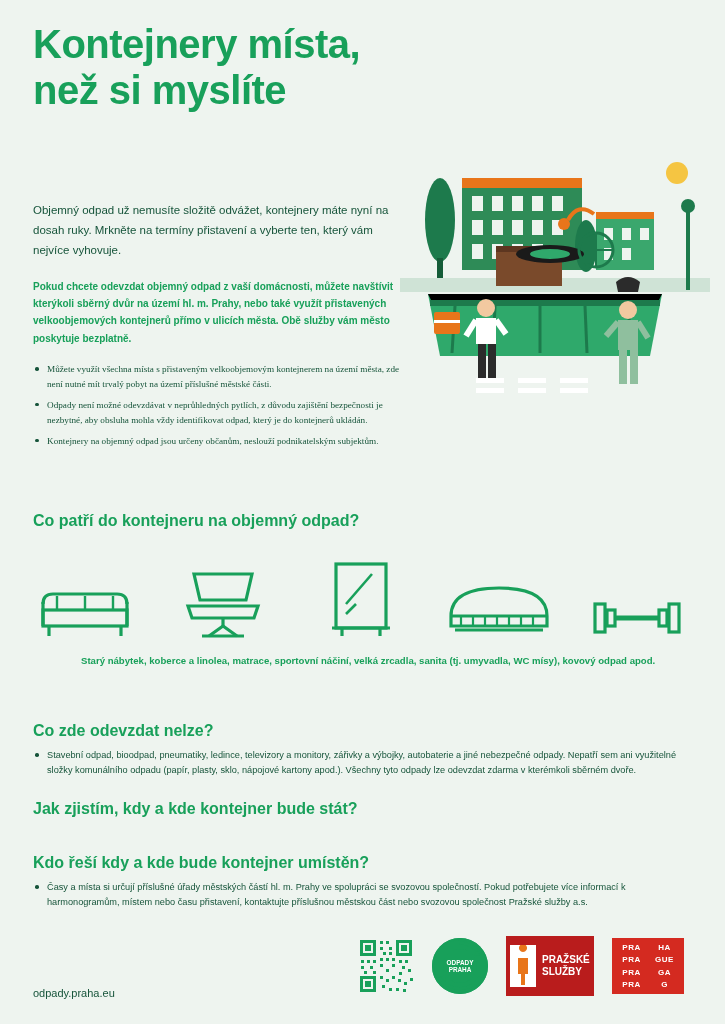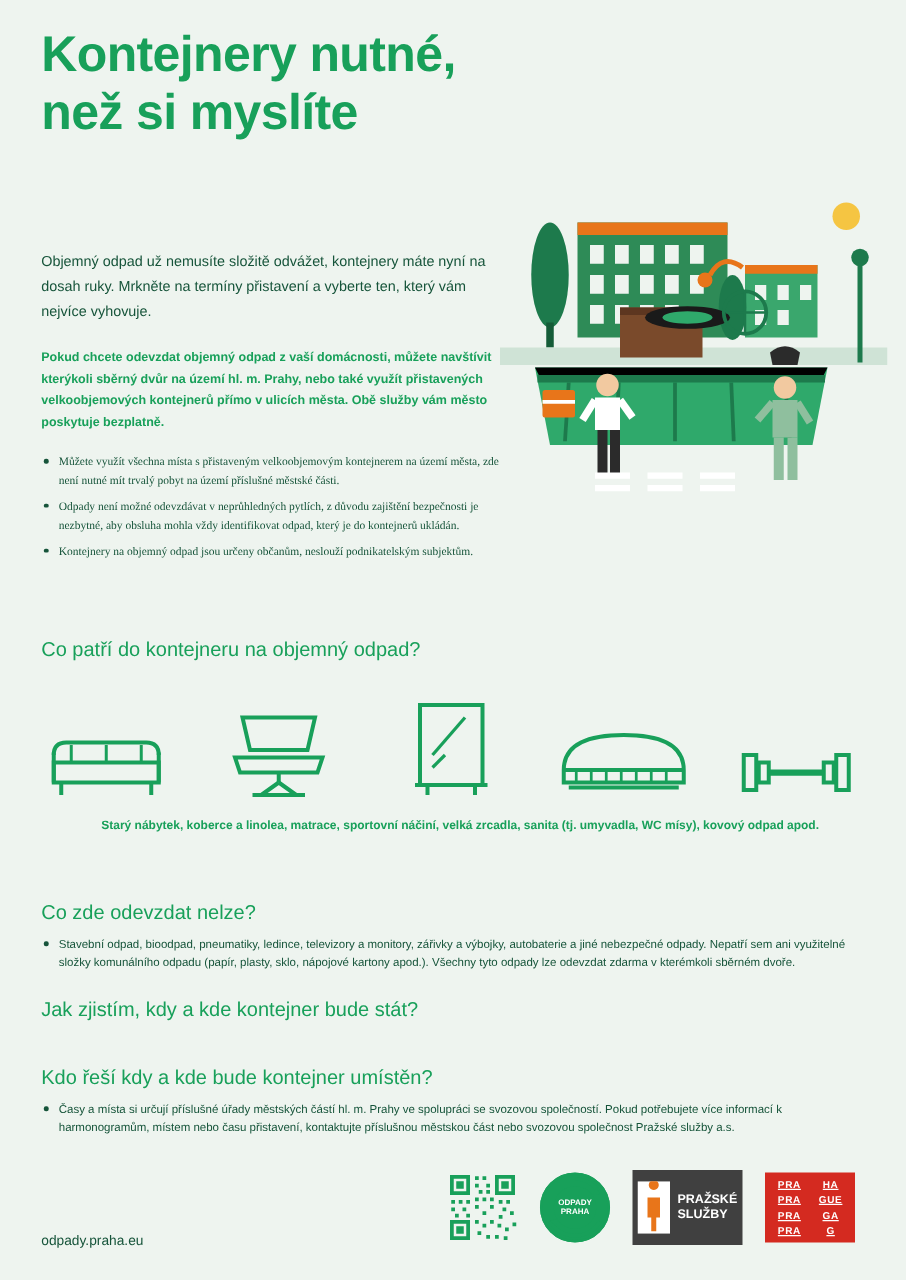--- a/index.html
+++ b/index.html
@@ -104,7 +104,7 @@
 <div class="page">
 
   <div class="headline">
-    <span>Kontejnery nutné,</span>
+    <span>Kontejnery místa,</span>
     <span>než si myslíte</span>
   </div>
 

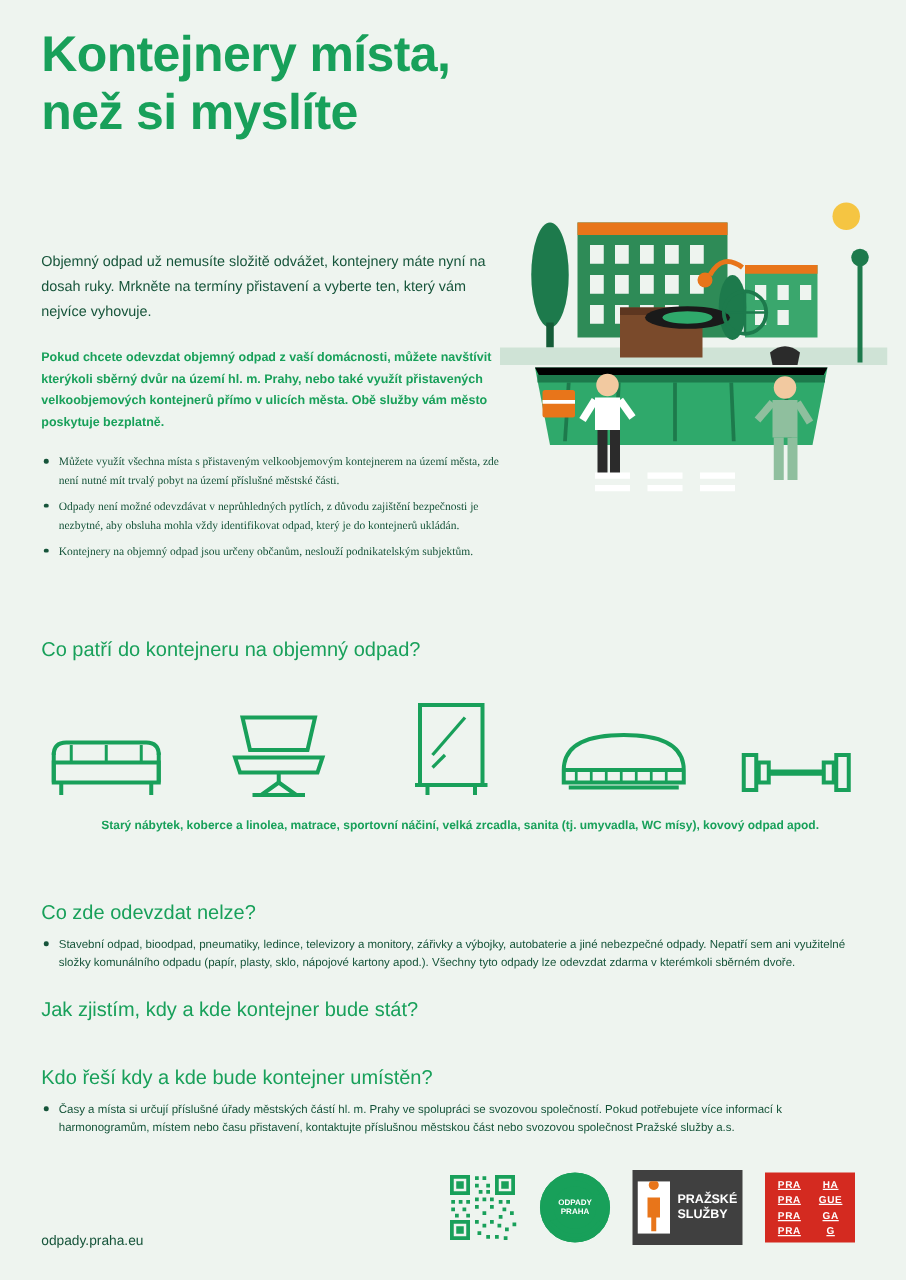--- a/index.html
+++ b/index.html
@@ -52,7 +52,7 @@
   }
   
   .sec-title{
-    position:absolute;font-size:16px;font-weight:normal;color:#18a05a;
+    position:absolute;font-size:16px;font-weight:bold;color:#18a05a;
   }
   #t-copatri{left:33px;top:512px;}
   .icons-row{

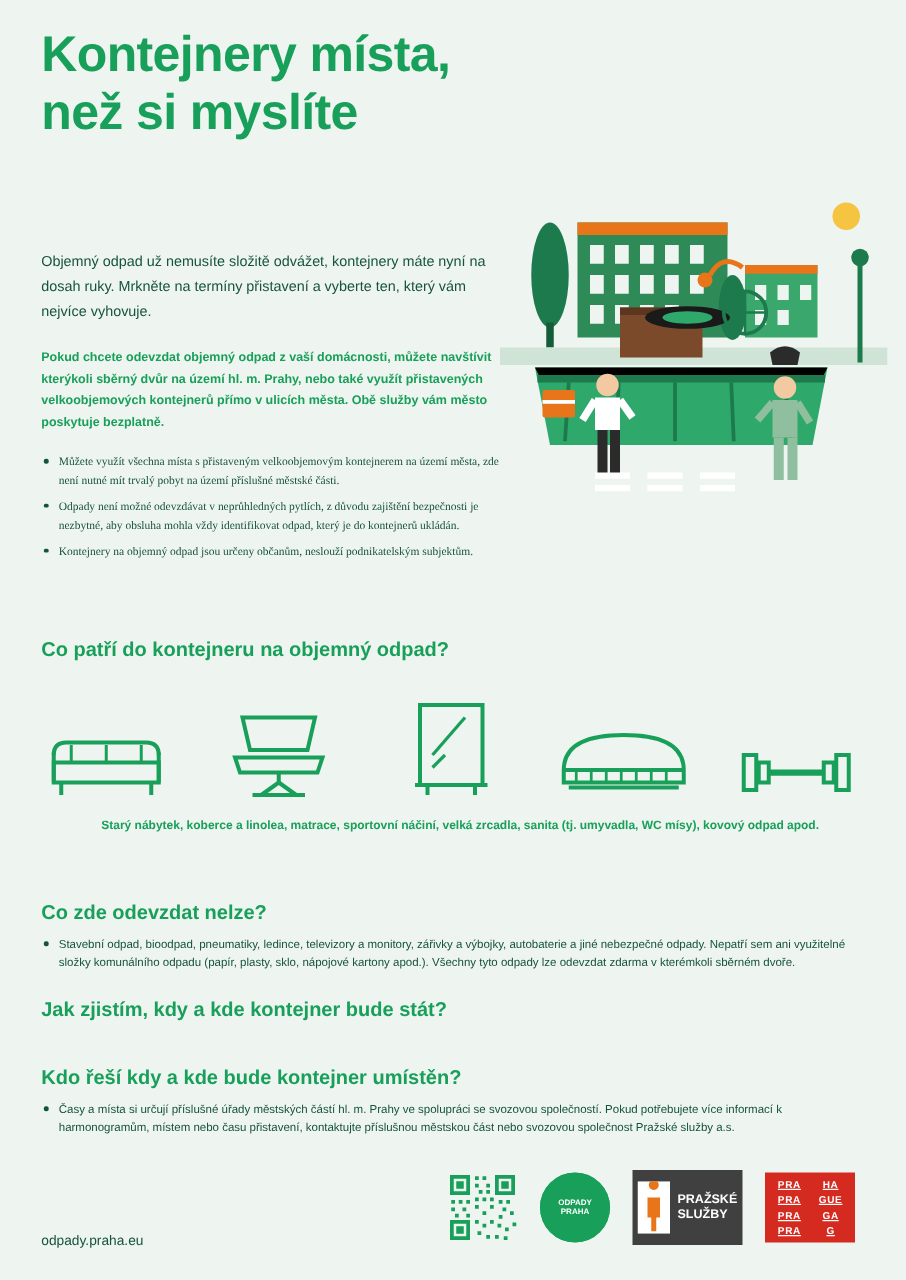--- a/index.html
+++ b/index.html
@@ -95,7 +95,7 @@
     width:72px;height:56px;background:#d42a20;color:#fff;
     display:grid;grid-template-columns:1fr 1fr;grid-template-rows:repeat(4,1fr);
     font-size:8px;font-weight:bold;letter-spacing:0.5px;
-    align-items:center;justify-items:center;padding:3px;box-sizing:border-box;text-decoration:underline;
+    align-items:center;justify-items:center;padding:3px;box-sizing:border-box;
   }
 </style>
 </head>

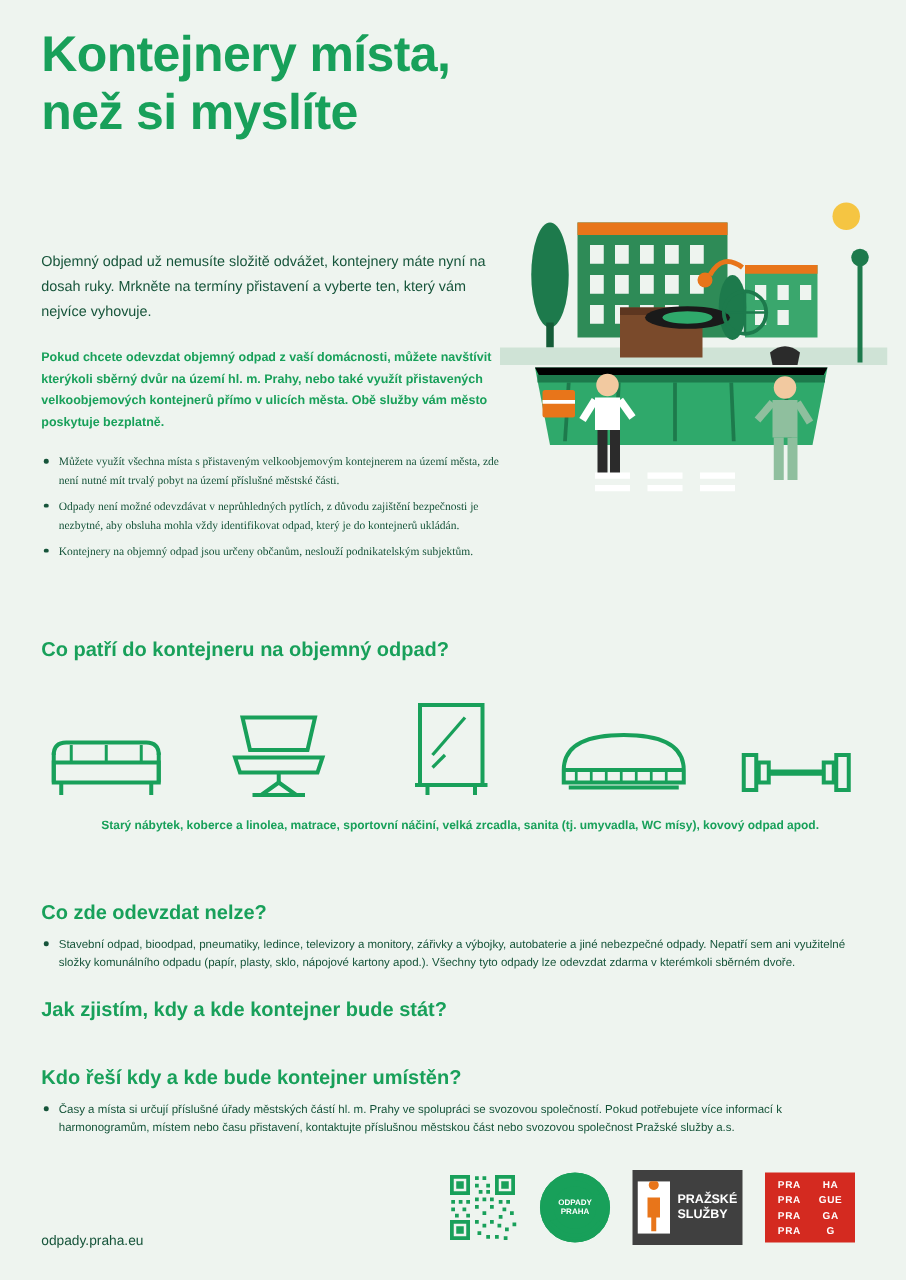--- a/index.html
+++ b/index.html
@@ -87,7 +87,7 @@
     position:relative;
   }
   .logo-ps{
-    width:88px;height:60px;background:#404040;display:flex;align-items:center;
+    width:88px;height:60px;background:#b91c1c;display:flex;align-items:center;
     padding-left:4px;box-sizing:border-box;
   }
   .logo-ps .ps-text{color:#fff;font-size:10px;font-weight:bold;line-height:1.2;padding-left:6px;}

